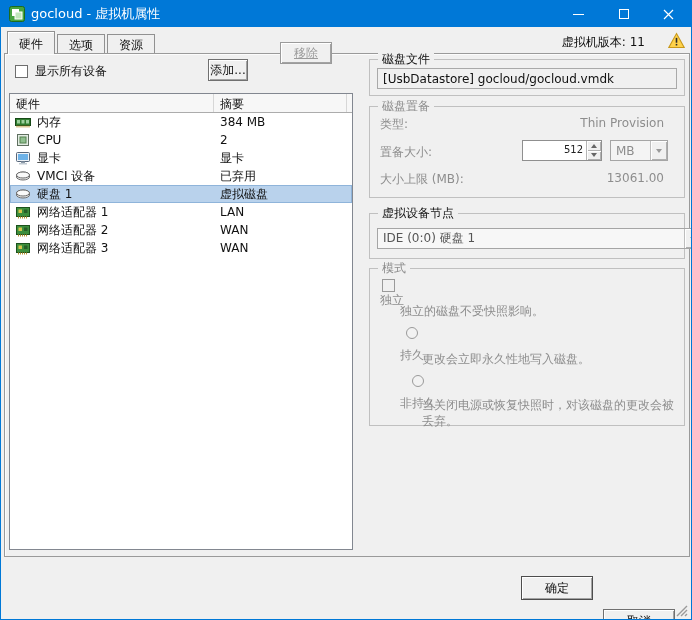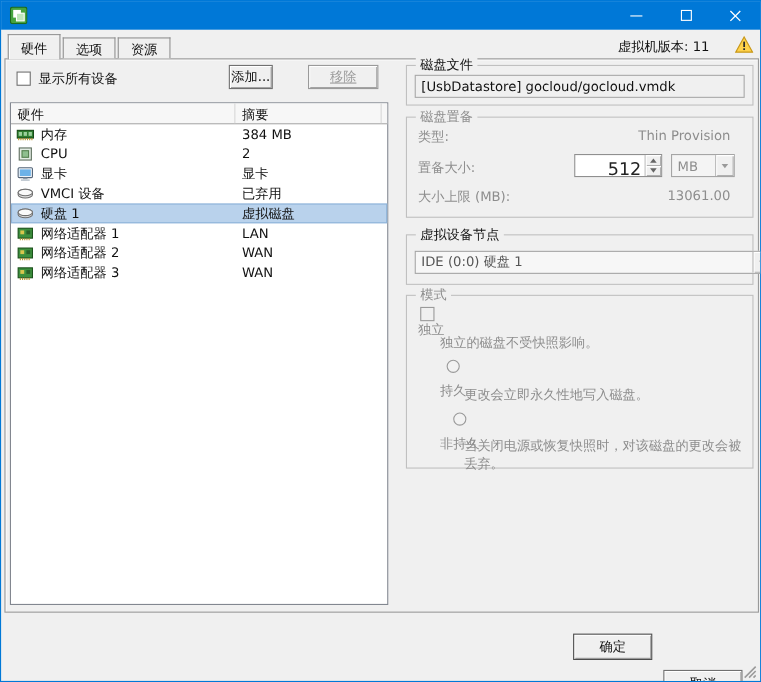--- a/index.html
+++ b/index.html
@@ -84,6 +84,7 @@
         <rect x="6" y="6" width="7" height="7" fill="#bfe6ba" stroke="#ffffff"></rect>
       </svg>
     </span>
+    <span class="title">gocloud - 虚拟机属性</span>
     <div id="caption-btns">
       <div class="cap-btn">
           <div class="minbar"></div>

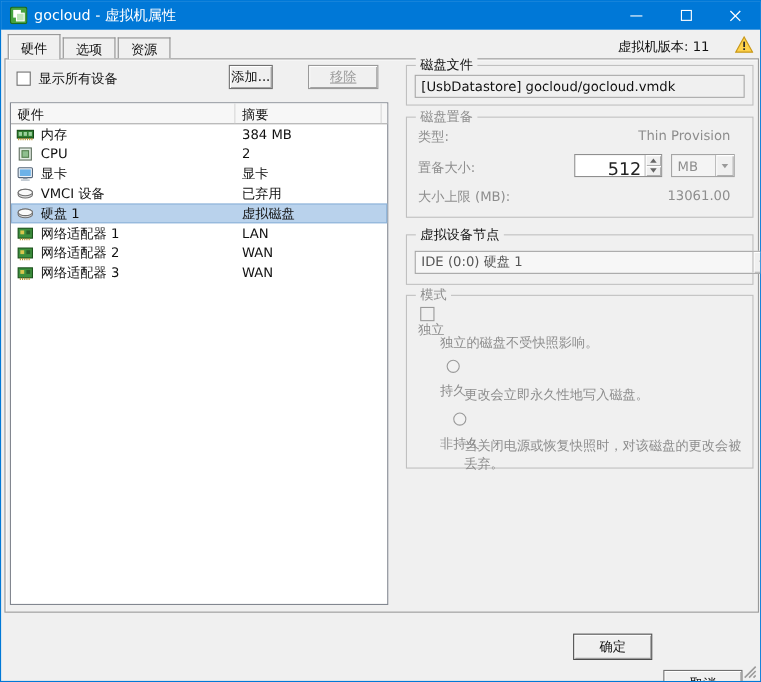--- a/index.html
+++ b/index.html
@@ -28,7 +28,7 @@
   .btn3d{position:absolute;height:22px;background:#f0f0f0;border:1px solid #707070;box-shadow:inset 1px 1px 0 #fff,inset -1px -1px 0 #a3a3a3;font-size:12px;color:#111;text-align:center;line-height:20px;}
   .btn3d.disabled{color:#9b9b9b;border-color:#9a9a9a;}
   #add-btn{left:207px;top:58px;width:40px;}
-  #remove-btn{left:279px;top:58px;width:64px;text-decoration:underline;}
+  #remove-btn{left:279px;top:41px;width:52px;text-decoration:underline;}
   #hwlist{position:absolute;left:8px;top:92px;width:344px;height:457px;background:#fff;border:1px solid #828790;}
   #hwhead{display:flex;height:19px;background:#f7f7f7;border-bottom:1px solid #acacac;font-size:12px;color:#111;}
   .hcell{padding:2px 0 0 6px;border-right:1px solid #d7d7d7;}

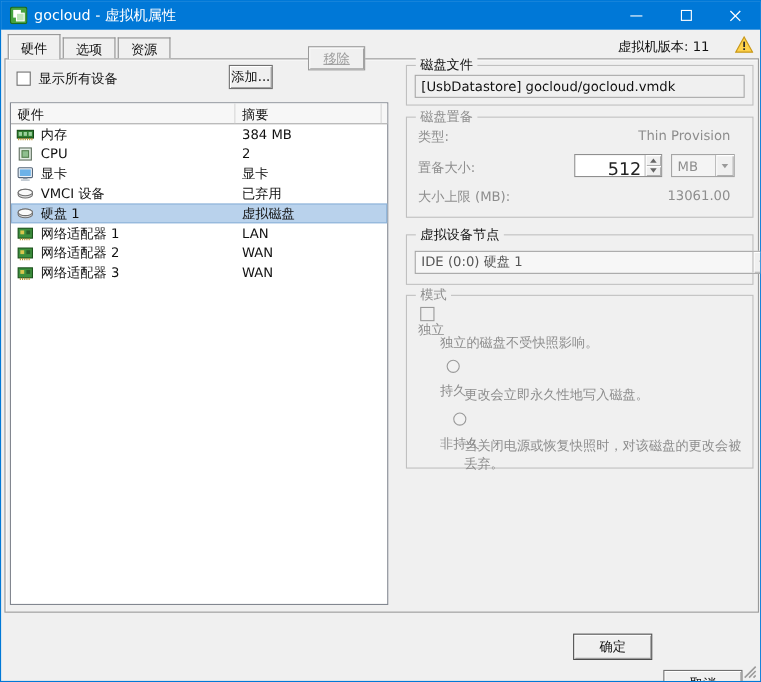--- a/index.html
+++ b/index.html
@@ -51,7 +51,7 @@
   .prov-label{position:absolute;left:10px;font-size:12px;}
   .prov-val{position:absolute;right:20px;font-size:12px;text-align:right;}
   #spinner{position:absolute;left:152px;top:33px;width:80px;height:21px;border:1px solid #8f8f8f;background:#fff;display:flex;}
-  #spin-text{flex:1;font-size:16px;color:#222;text-align:right;padding:3px 3px 0 0;}
+  #spin-text{flex:1;font-size:10px;color:#222;text-align:right;padding:3px 3px 0 0;}
   #spin-btns{width:15px;display:flex;flex-direction:column;border-left:1px solid #b5b5b5;}
   .spin-btn{flex:1;background:#f0f0f0;display:flex;align-items:center;justify-content:center;box-shadow:inset 1px 1px 0 #fff,inset -1px -1px 0 #b0b0b0;}
   .tri-up{width:0;height:0;border-left:3px solid transparent;border-right:3px solid transparent;border-bottom:4px solid #666;}

